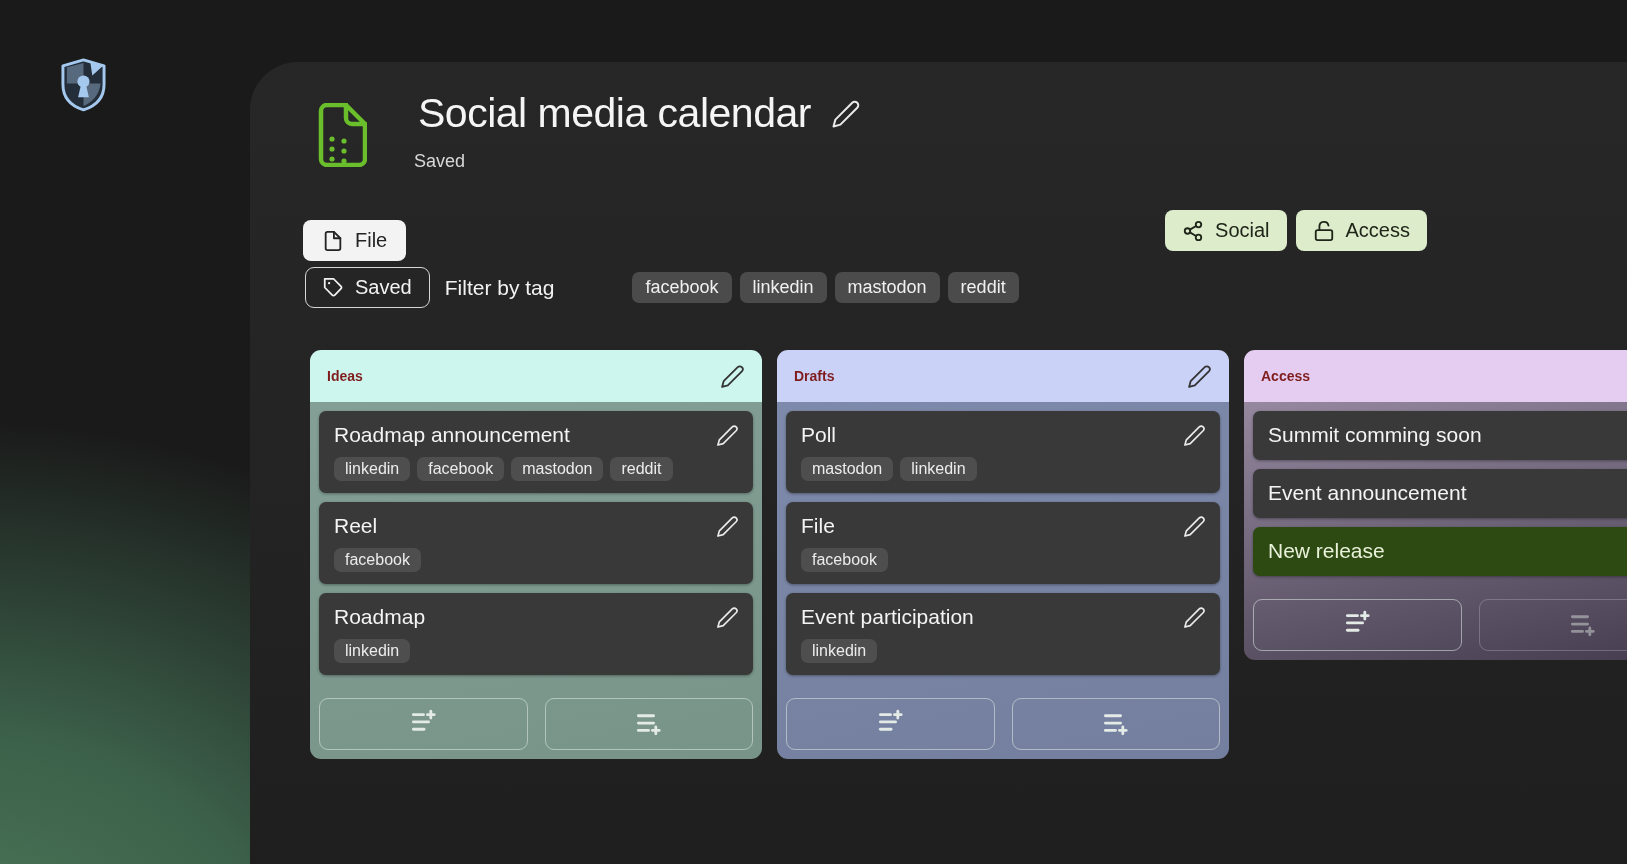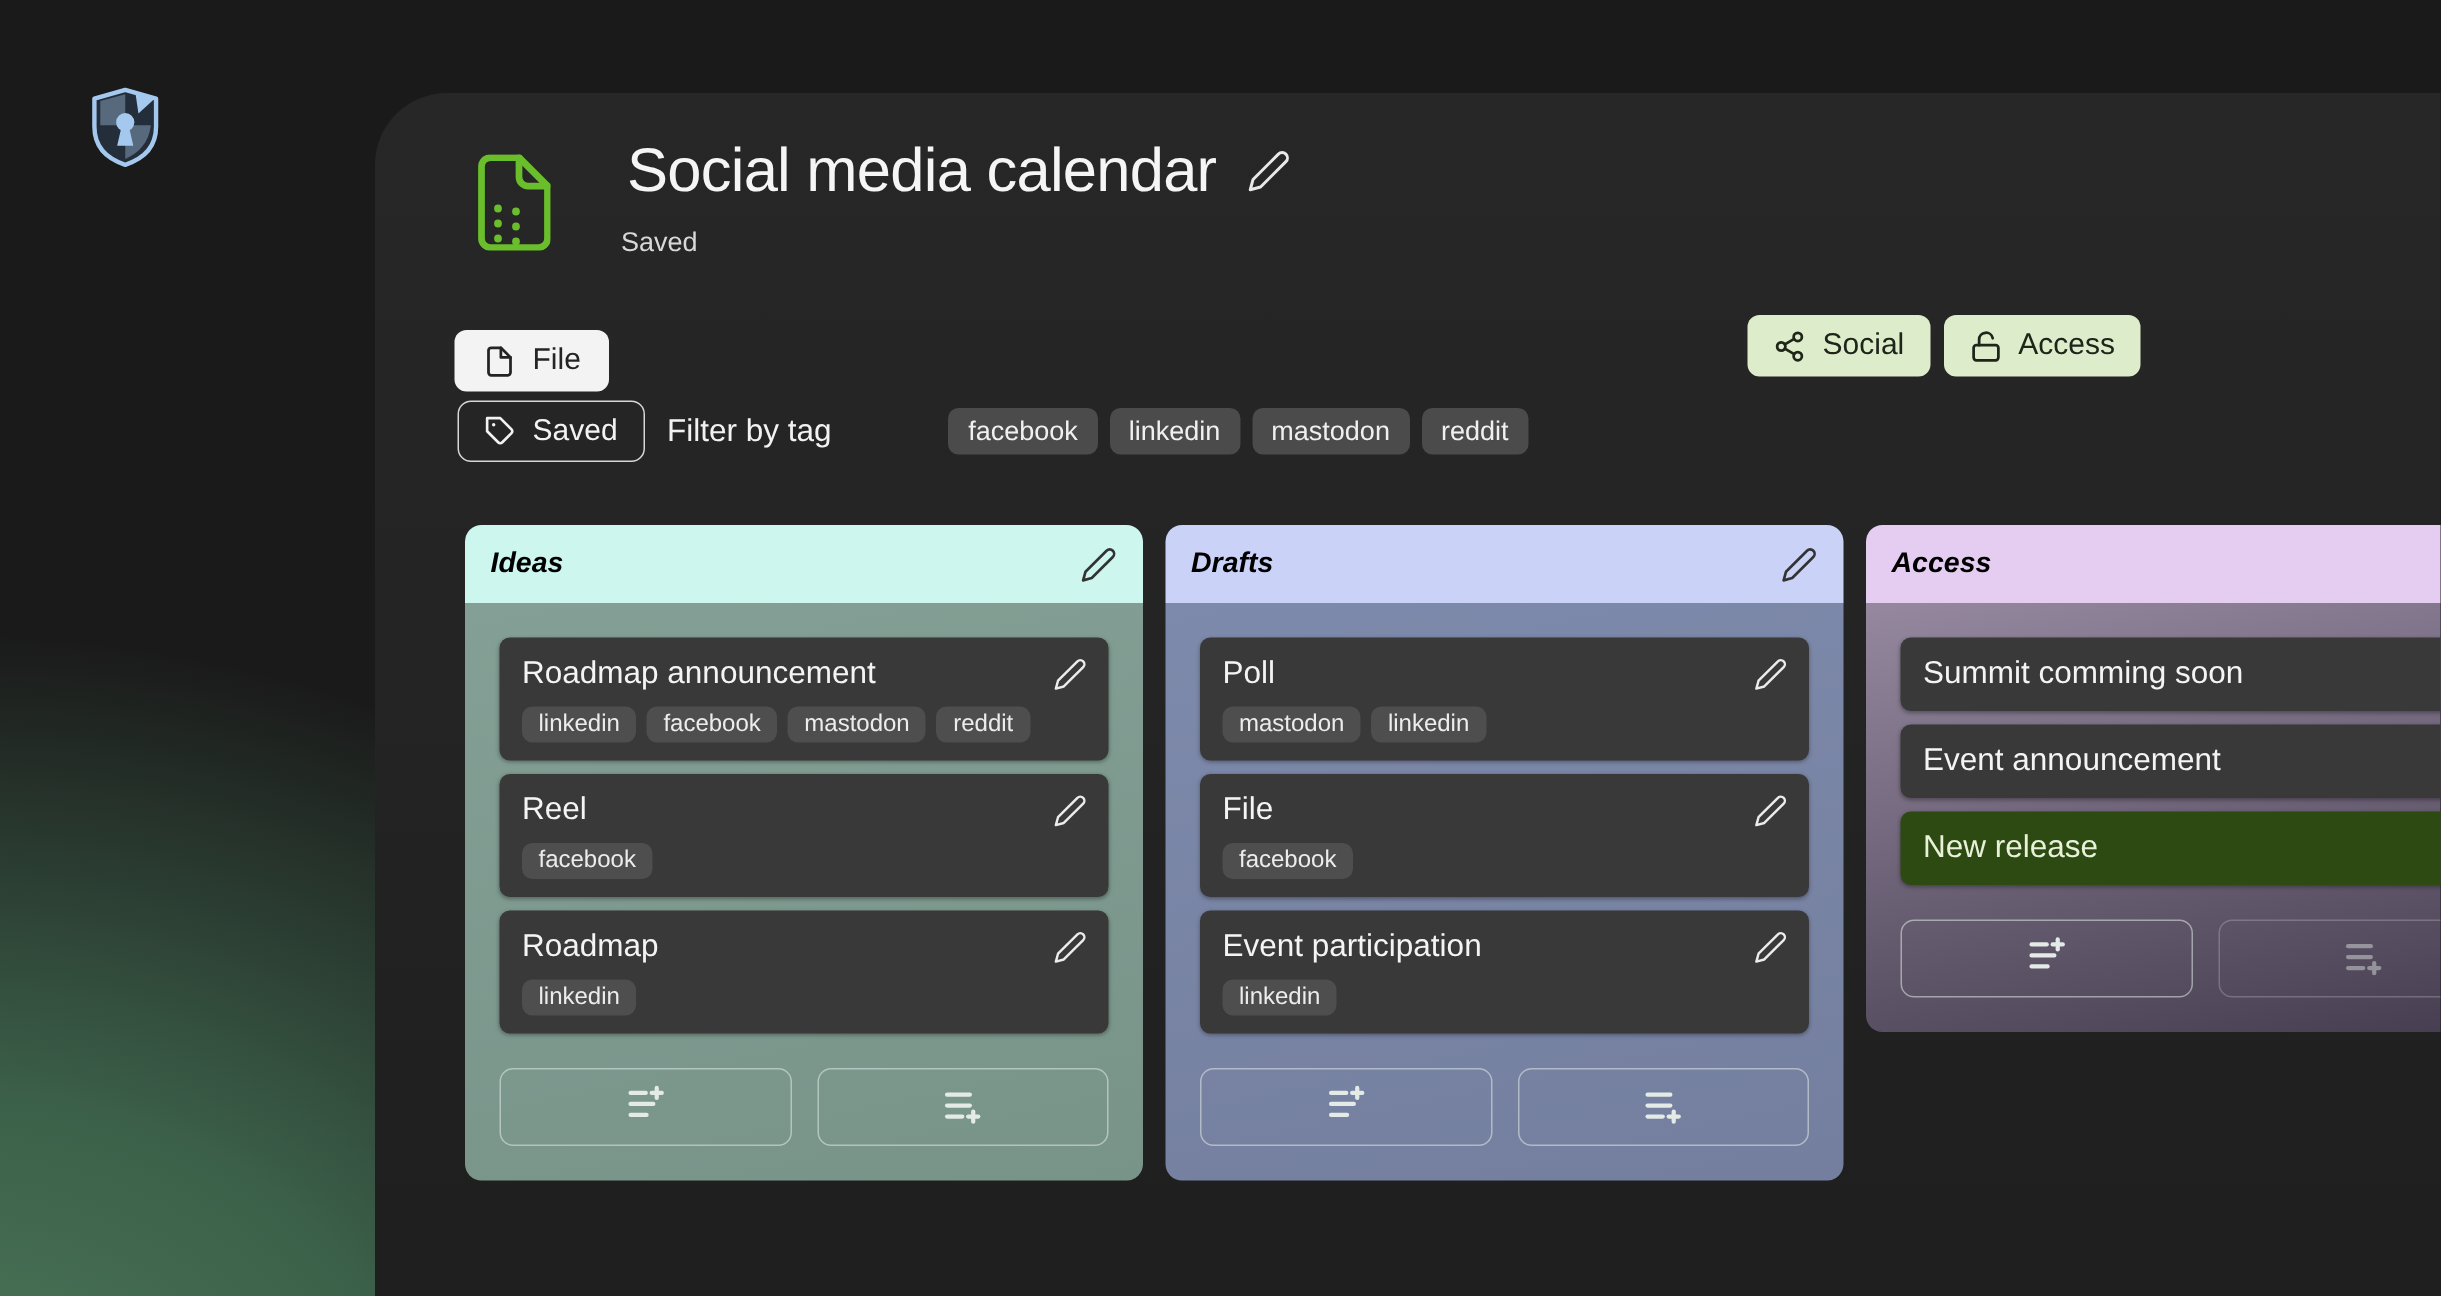--- a/index.html
+++ b/index.html
@@ -49,7 +49,7 @@
   .board { position: absolute; left: 60px; top: 288px; display: flex; gap: 15px; align-items: flex-start; }
   .kanban-column { width: 452px; flex: none; border-radius: 11px; }
   .col-header { height: 52px; border-radius: 11px 11px 0 0; display: flex; align-items: center; justify-content: space-between; padding: 0 17px; }
-  .col-title { font-size: 19px; font-weight: 700; color: #000000; font-style: italic; }
+  .col-title { font-size: 14px; font-weight: 700; color: #7f1d1d; }
   .col-edit { width: 25px; height: 25px; color: #333; cursor: pointer; }
   .col-body { border-radius: 0 0 11px 11px; padding: 23px; display: flex; flex-direction: column; gap: 9px; justify-content: center; }
   .card { position: relative; background: #393939; border-radius: 7px; padding: 11px 44px 12px 15px; box-shadow: 0 1px 3px rgba(0,0,0,.35); cursor: pointer; }

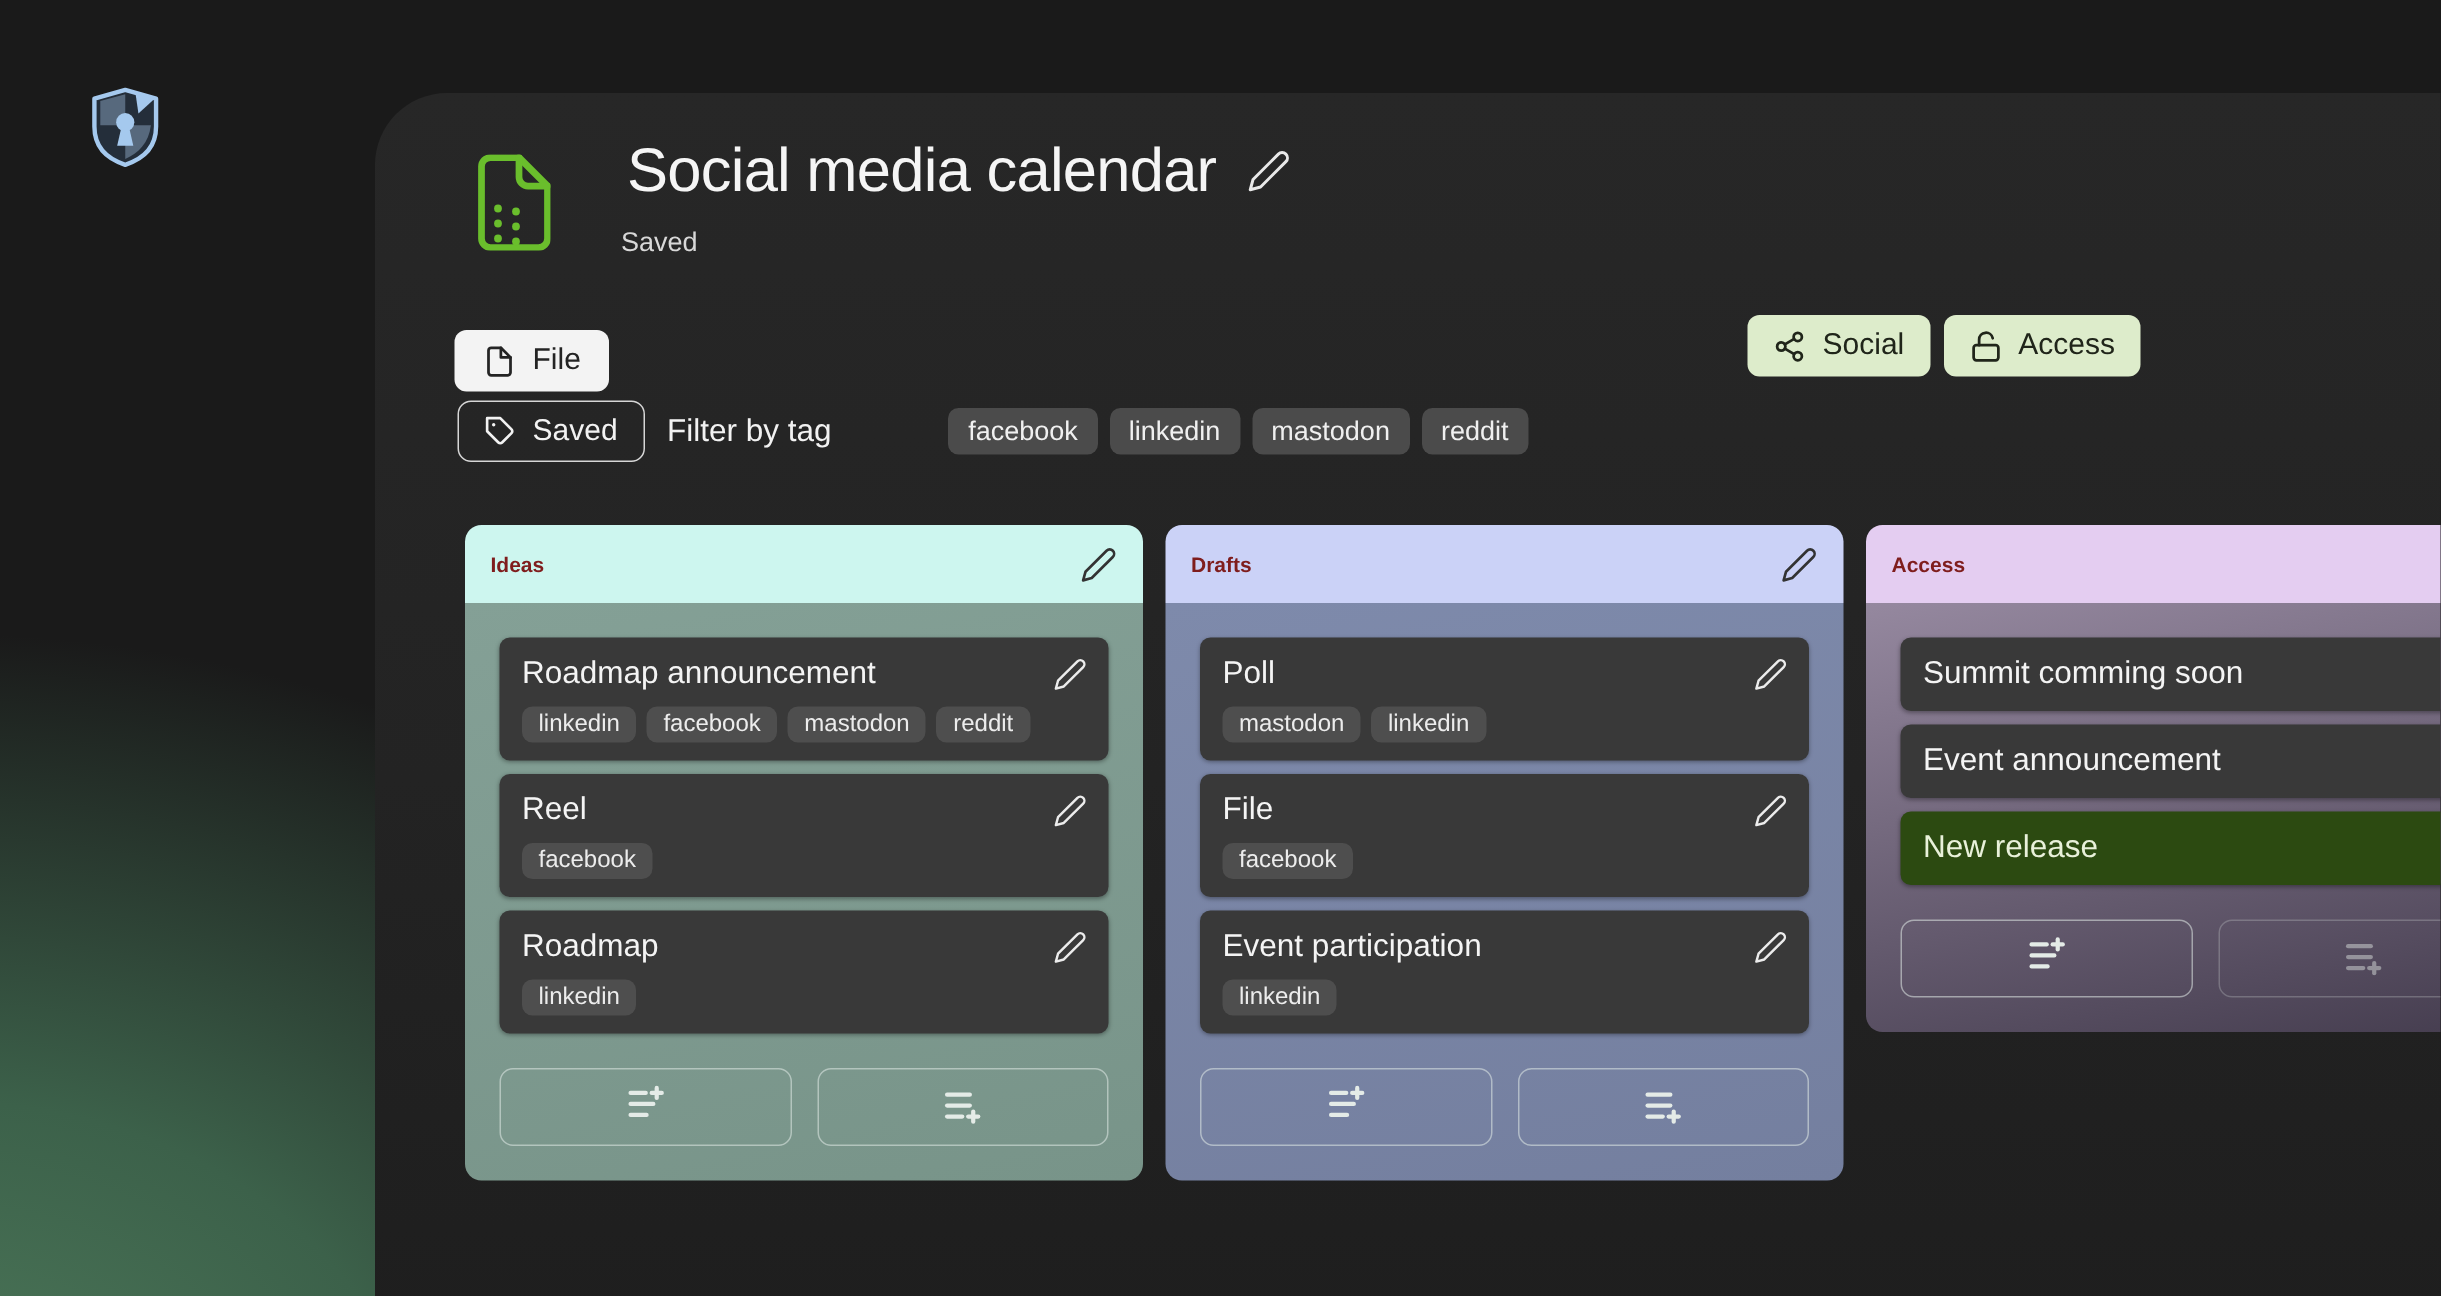--- a/index.html
+++ b/index.html
@@ -51,7 +51,7 @@
   .col-header { height: 52px; border-radius: 11px 11px 0 0; display: flex; align-items: center; justify-content: space-between; padding: 0 17px; }
   .col-title { font-size: 14px; font-weight: 700; color: #7f1d1d; }
   .col-edit { width: 25px; height: 25px; color: #333; cursor: pointer; }
-  .col-body { border-radius: 0 0 11px 11px; padding: 23px; display: flex; flex-direction: column; gap: 9px; justify-content: center; }
+  .col-body { border-radius: 0 0 11px 11px; padding: 9px; display: flex; flex-direction: column; gap: 9px; justify-content: center; }
   .card { position: relative; background: #393939; border-radius: 7px; padding: 11px 44px 12px 15px; box-shadow: 0 1px 3px rgba(0,0,0,.35); cursor: pointer; }
   .card-title { font-size: 21px; color: #f4f4f4; line-height: 26px; }
   .card-edit { position: absolute; right: 14px; top: 13px; width: 23px; height: 23px; color: #ececec; cursor: pointer; }

